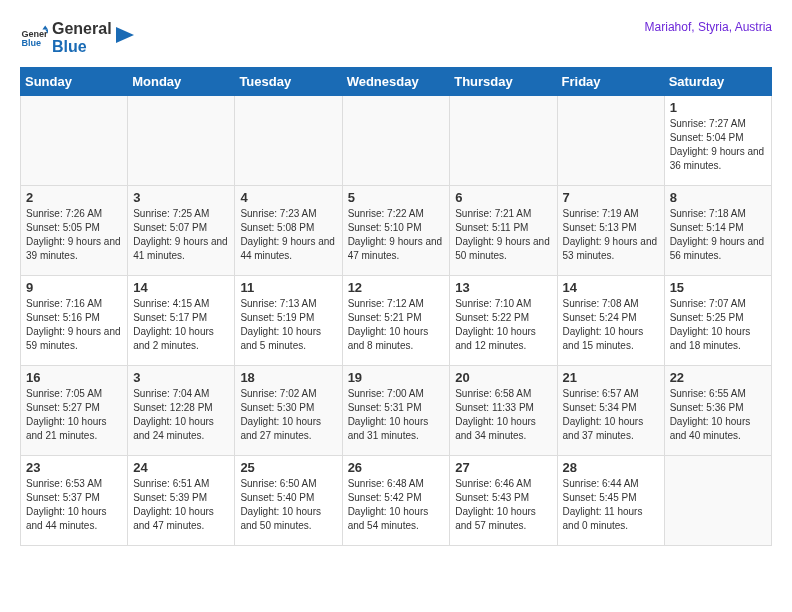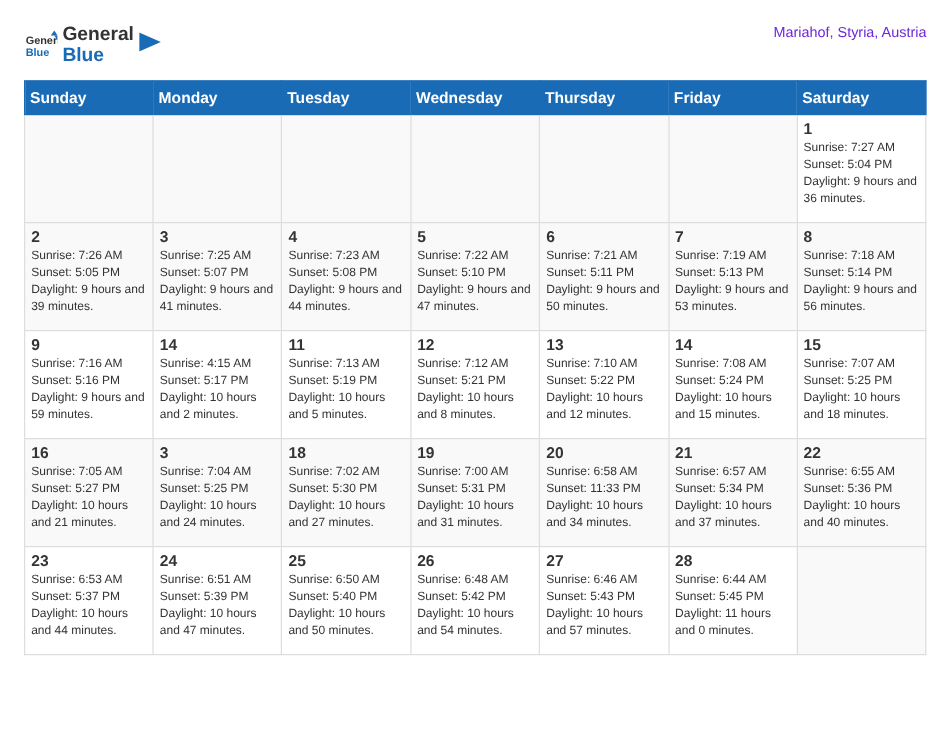--- a/index.html
+++ b/index.html
@@ -231,7 +231,7 @@
         <td>
           <span class="day-num">3</span>
           <div class="day-detail">Sunrise: 7:04 AM
-Sunset: 5:25 PM
+Sunset: 12:28 PM
 Daylight: 10 hours and 24 minutes.</div>
         </td>
         <td>

